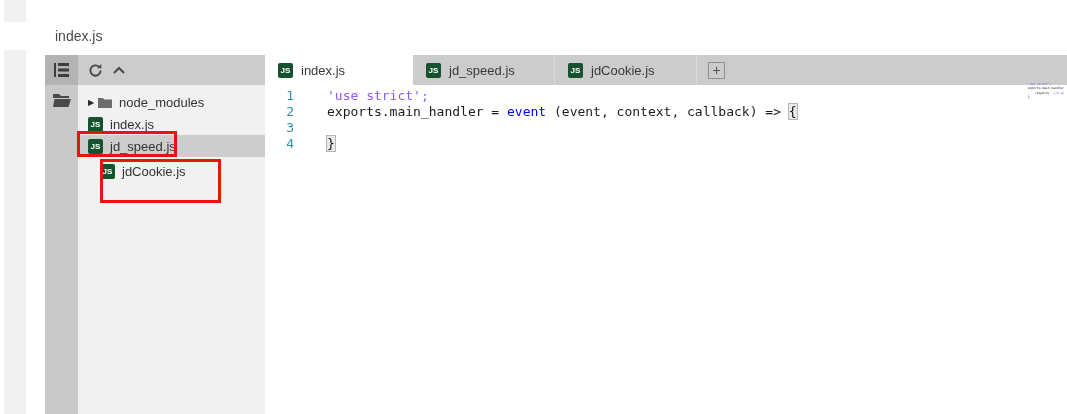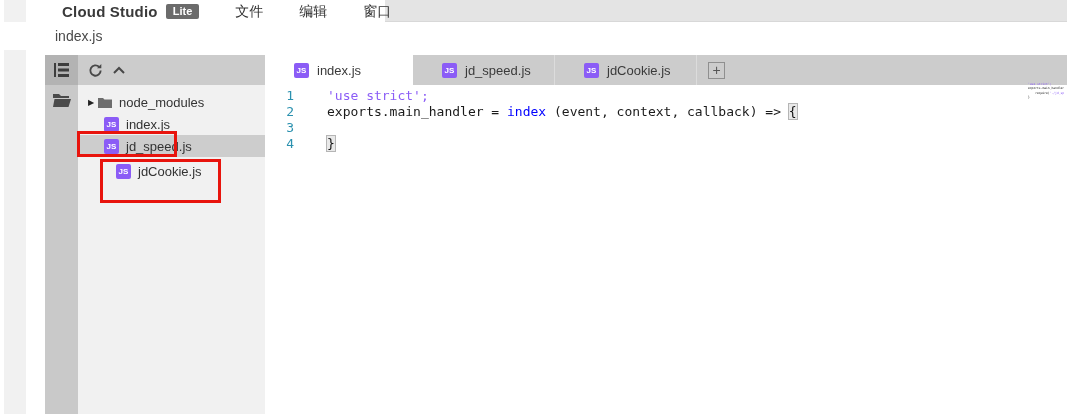--- a/index.html
+++ b/index.html
@@ -76,14 +76,6 @@
 
   <div class="left-strip"></div>
 
-  <div class="menubar">
-    <div class="menubar-gray"></div>
-    <div class="menubar-content">
-      <span class="logo">Cloud Studio</span>
-      <span class="lite-badge">Lite</span>
-      <span id="menu-items"><span class="menu-item">文件</span><span class="menu-item">编辑</span><span class="menu-item">窗口</span></span>
-    </div>
-  </div>
 
   <div class="breadcrumb-row">
     <span class="breadcrumb">index.js</span>

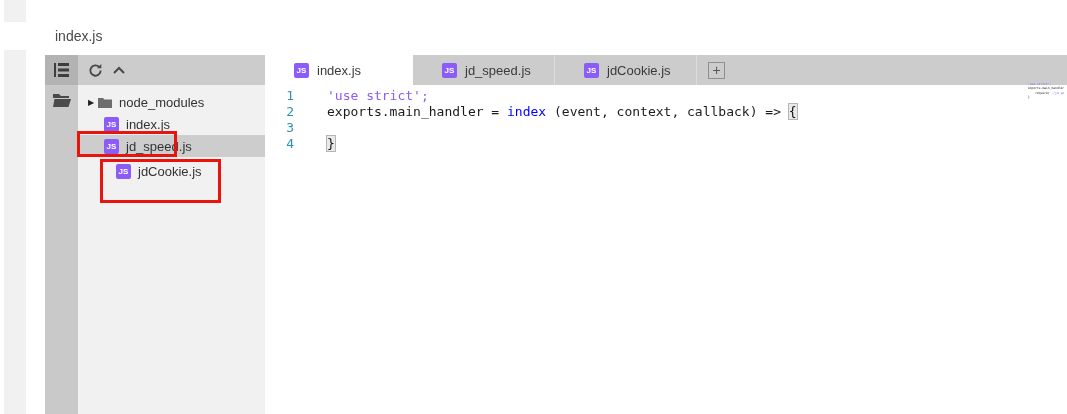--- a/index.html
+++ b/index.html
@@ -36,7 +36,7 @@
   .tree-row.selected { background:#cdcdcd; }
   .tree-row.extra-indent { margin-top:3px; padding-left:22px; }
   .twisty { font-size:8px; color:#222; width:10px; display:inline-block; }
-  .js-badge { display:inline-flex; align-items:center; justify-content:center; width:15px; height:15px; background:#8b5cf6; color:#fff; border-radius:2px; font-size:8px; font-weight:bold; margin-right:7px; flex:0 0 auto;margin-left:16px; }
+  .js-badge { display:inline-flex; align-items:center; justify-content:center; width:15px; height:15px; background:#14532d; color:#fff; border-radius:2px; font-size:8px; font-weight:bold; margin-right:7px; flex:0 0 auto; }
   .tree-folder-icon { margin-right:7px; display:flex; }
 
   

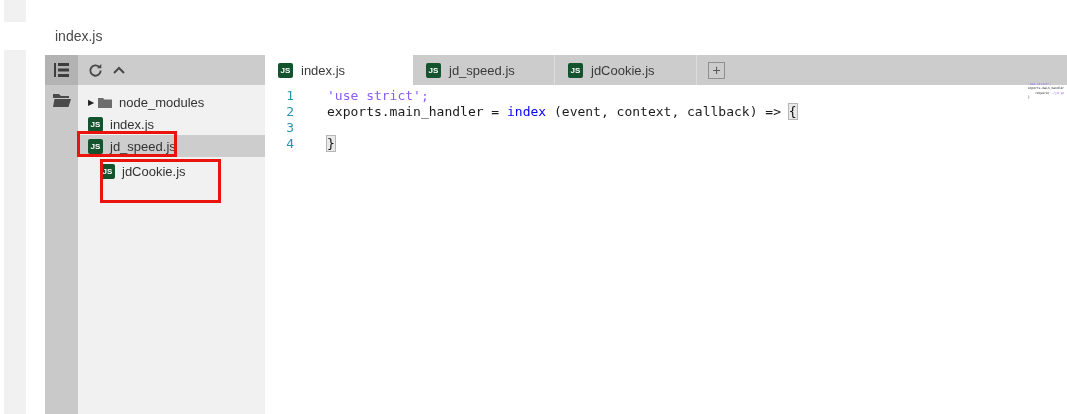--- a/index.html
+++ b/index.html
@@ -159,7 +159,7 @@
 
   <div class="editor" id="editor">
       <div class="code-line"><span class="ln">1</span><span class="code"><span class="tok-string">'use strict';</span></span></div>
-      <div class="code-line"><span class="ln">2</span><span class="code"><span class="tok-plain">exports.main_handler = </span><span class="tok-keyword">index</span><span class="tok-plain"> (event, context, callback) =&gt; </span><span class="tok-brace">{</span></span></div>
+      <div class="code-line"><span class="ln">2</span><span class="code"><span class="tok-plain">exports.main_handler = </span><span class="tok-keyword">event</span><span class="tok-plain"> (event, context, callback) =&gt; </span><span class="tok-brace">{</span></span></div>
       <div class="code-line"><span class="ln">3</span></div>
       <div class="code-line"><span class="ln">4</span><span class="code"><span class="tok-brace">}</span></span></div>
     </div>

